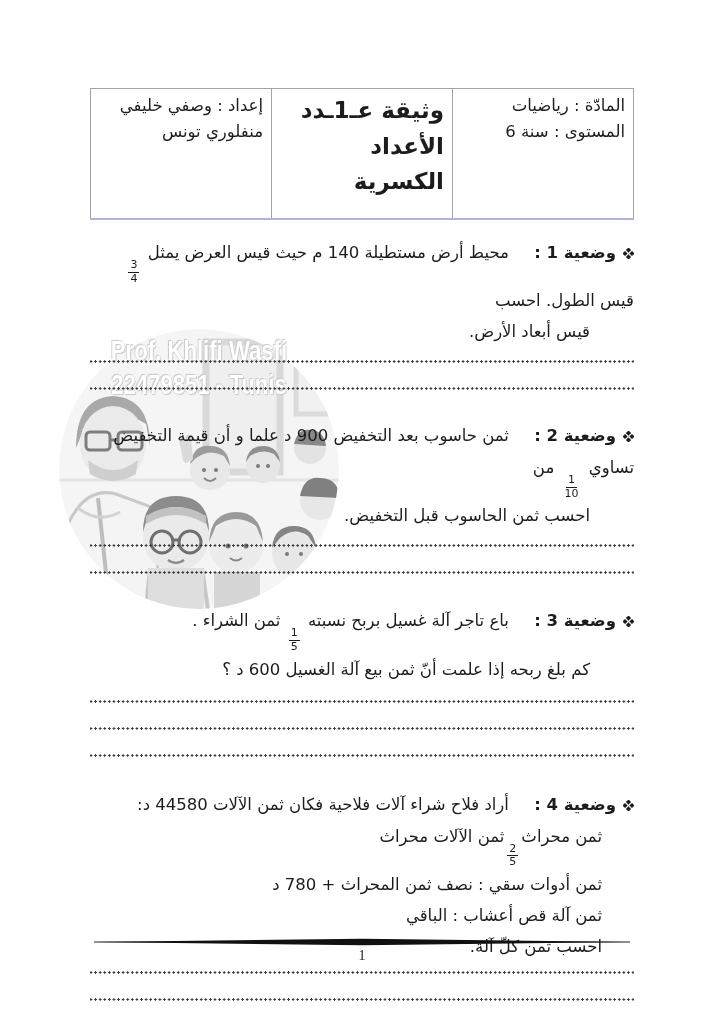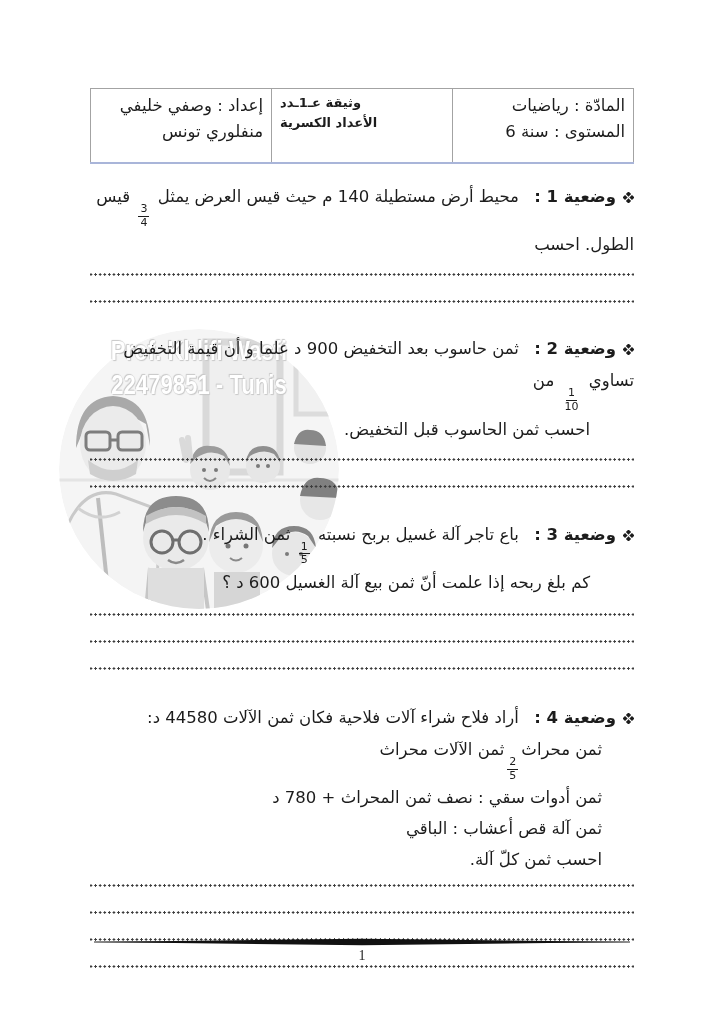--- a/index.html
+++ b/index.html
@@ -62,7 +62,7 @@
     vertical-align: top;
     line-height: 1.55;
   }
-  td.cell-doc { text-align: left; font-weight: bold; font-size: 13px; }
+  td.cell-doc { text-align: right; font-weight: bold; font-size: 23px; }
   td.cell-subject, td.cell-author { text-align: right; }
 
   .exercise { position: relative; }

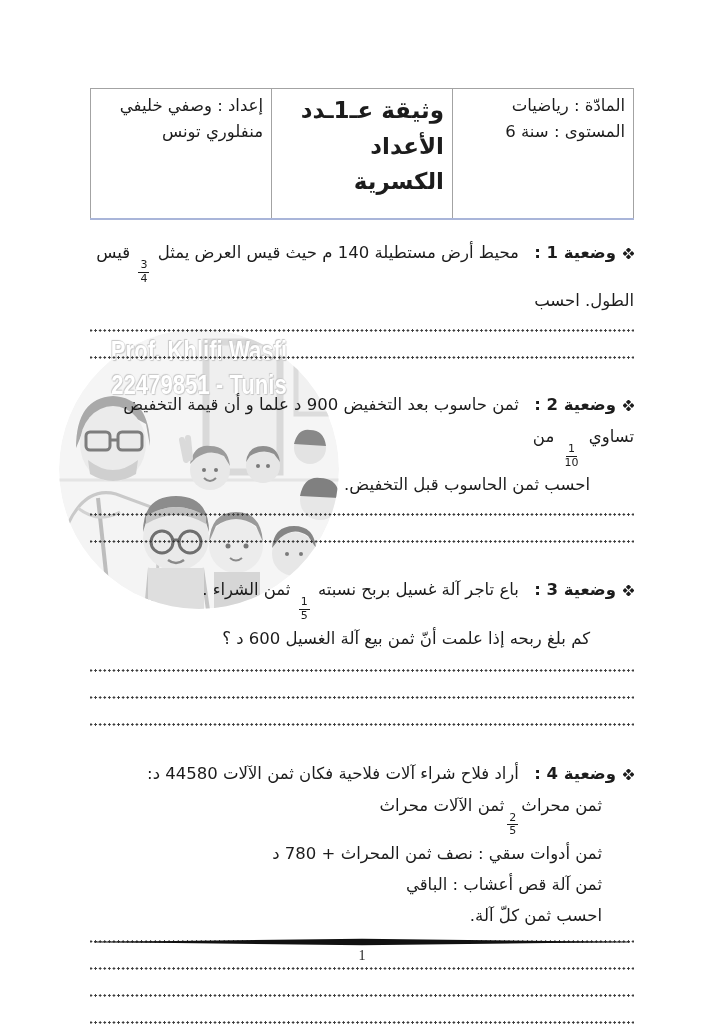--- a/index.html
+++ b/index.html
@@ -71,7 +71,7 @@
     line-height: 31px;
     text-align: right;
   }
-  .ex-title { font-weight: bold; margin-left: 10px; }
+  .ex-title { font-weight: bold; margin-left: 20px; }
   .cont  { padding-right: 44px; }
   .cont4 { padding-right: 32px; }
 

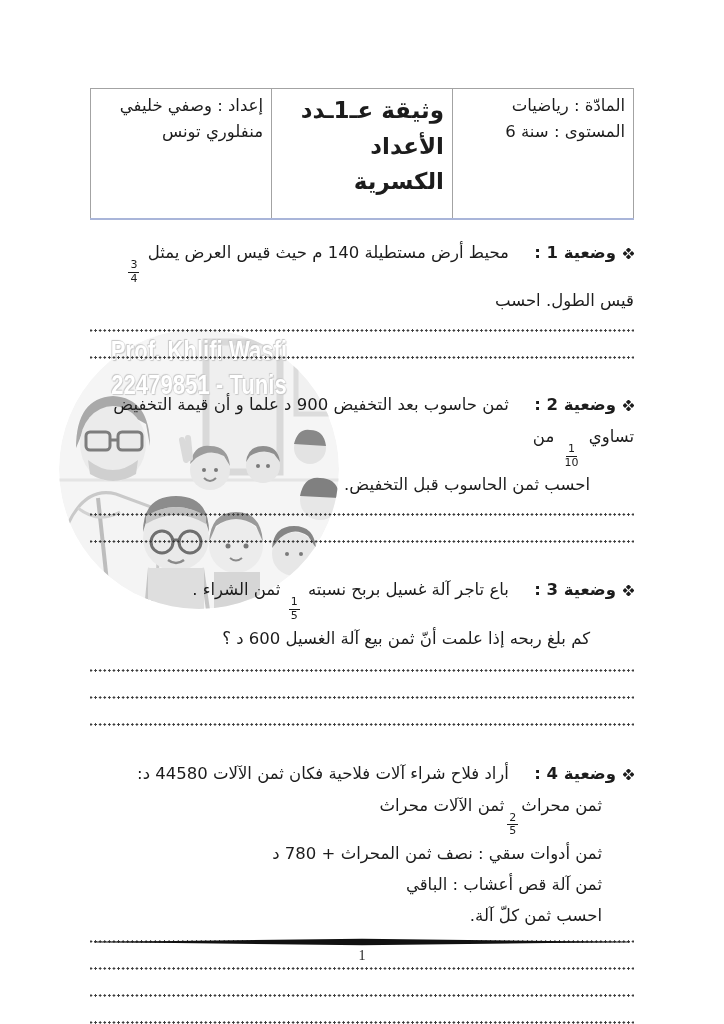--- a/index.html
+++ b/index.html
@@ -237,6 +237,7 @@
           </span>
         <span>قيس الطول. احسب</span>
       </div>
+      <div class="ex-line cont">قيس أبعاد الأرض.</div>
       <div class="dots first"></div>
       <div class="dots dgap"></div>
     </section>

